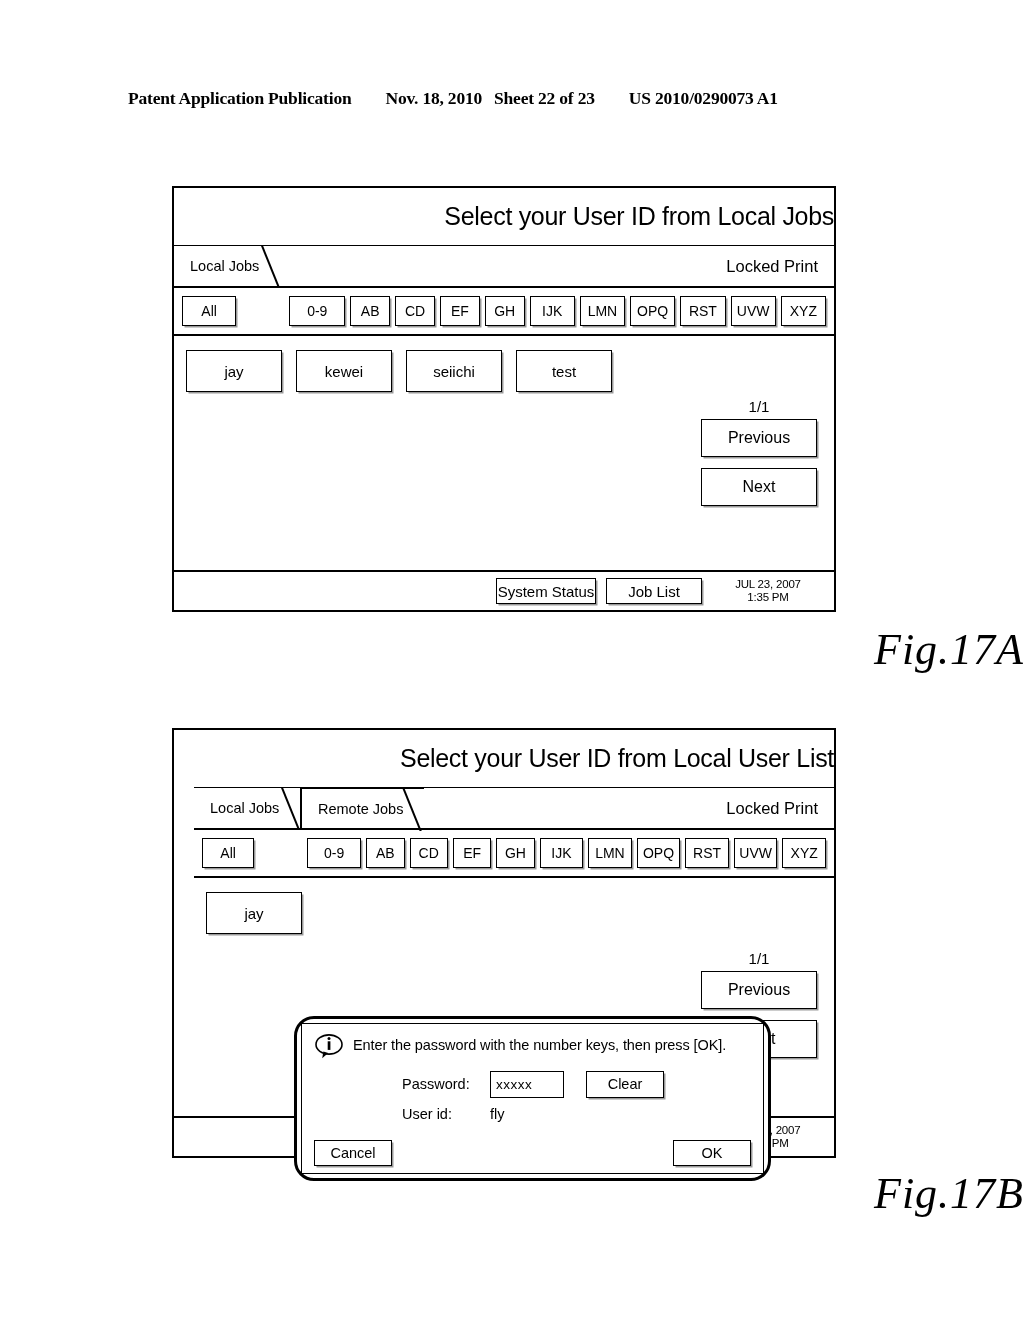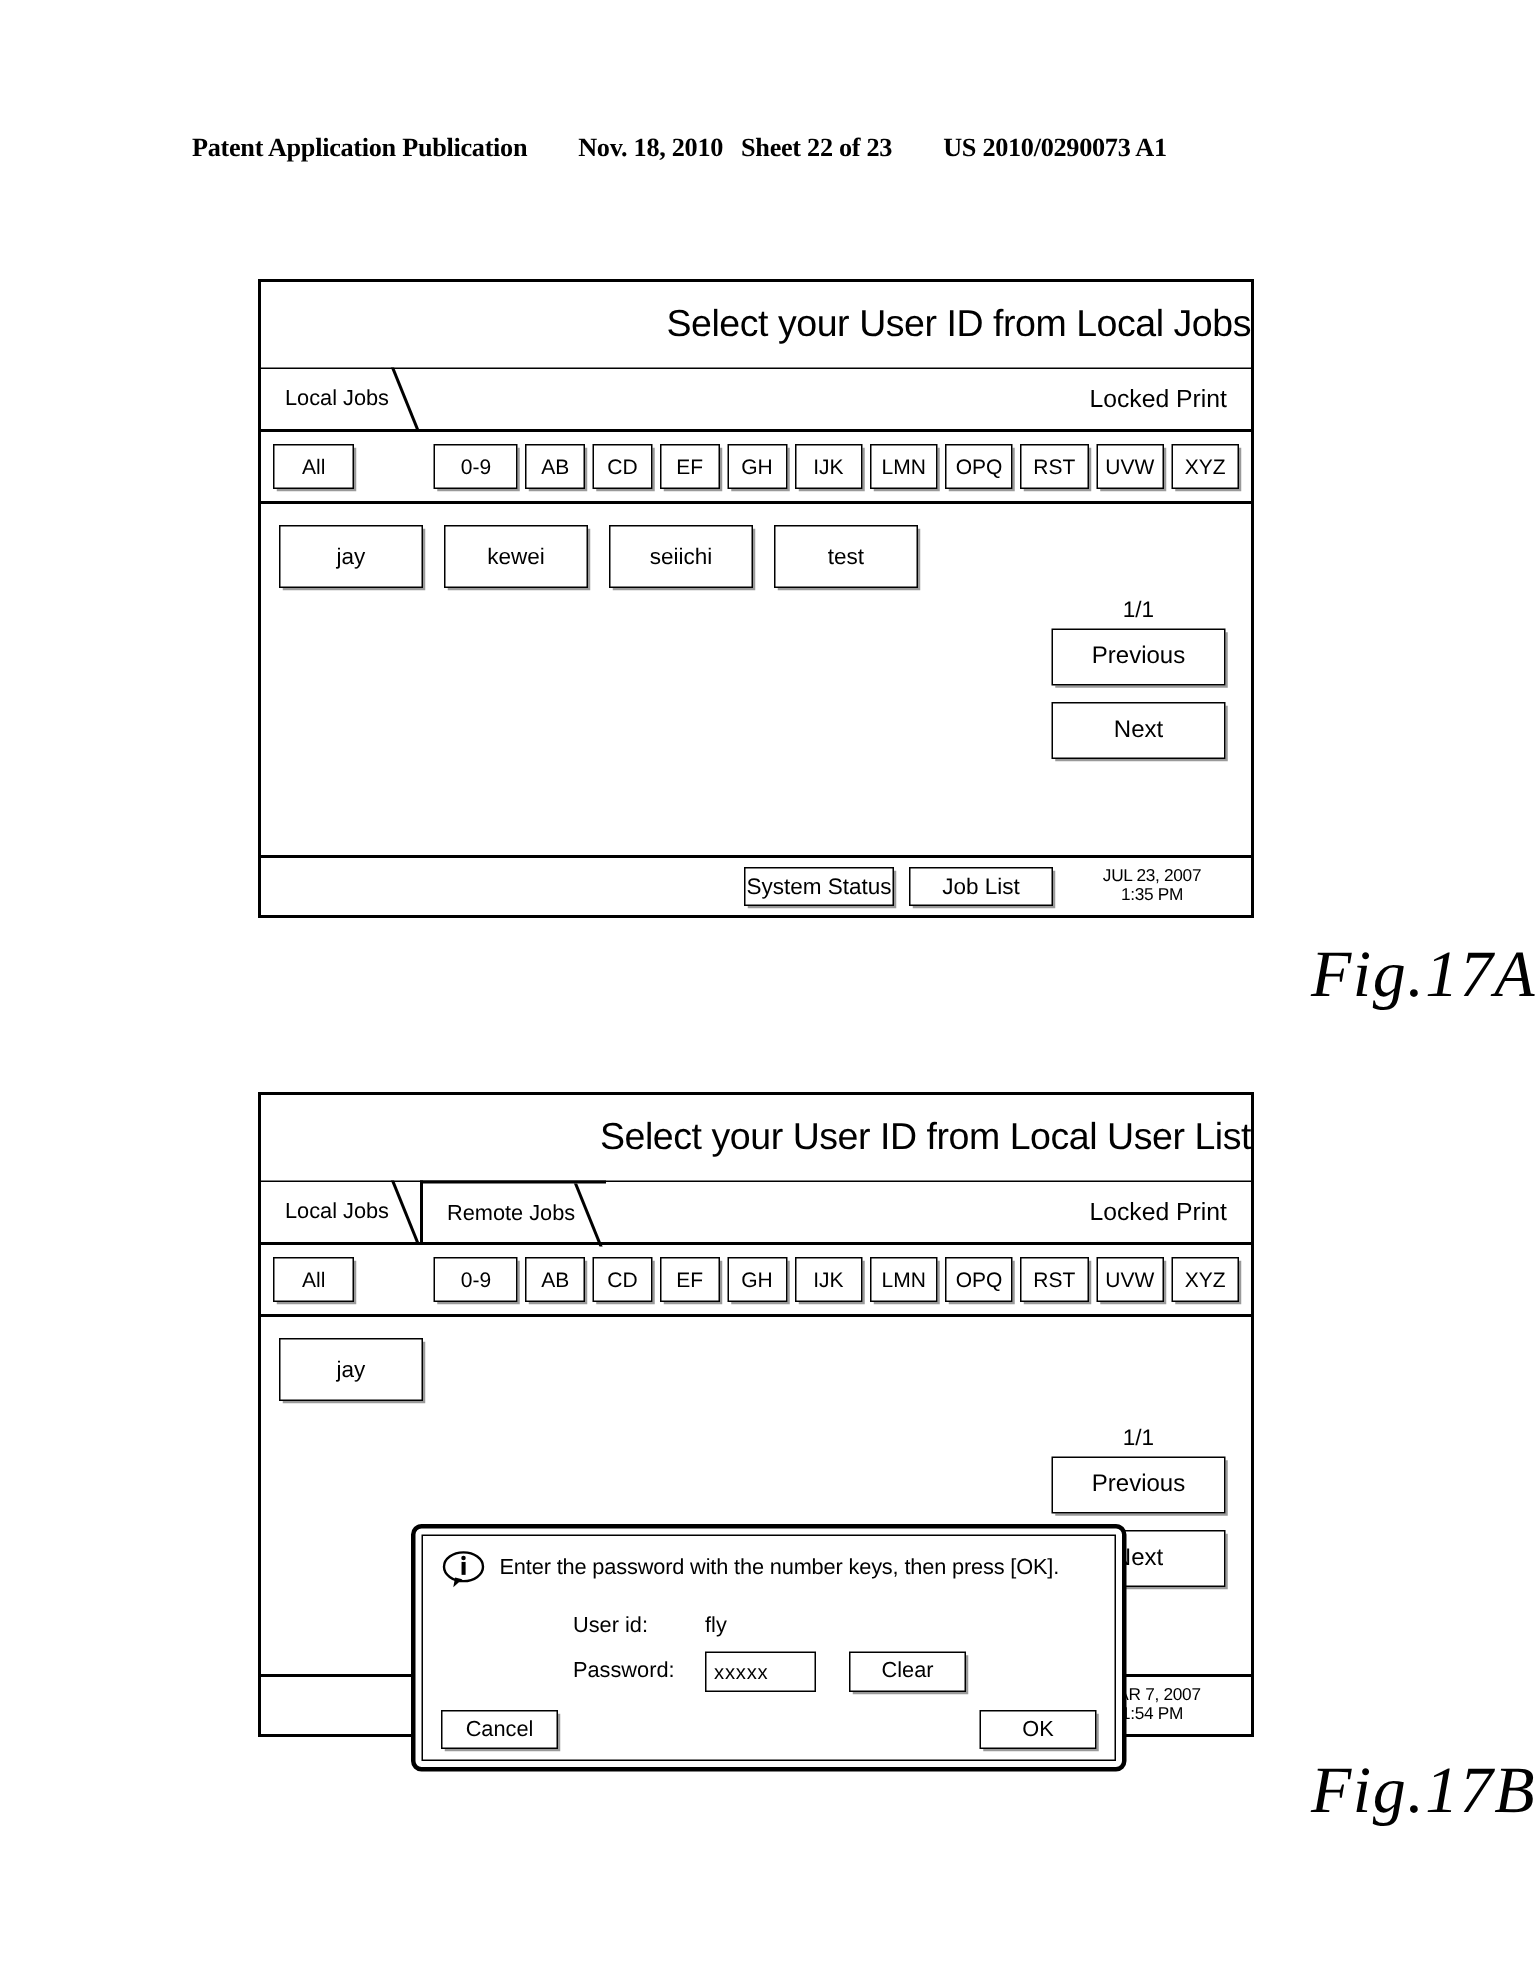--- a/index.html
+++ b/index.html
@@ -40,7 +40,7 @@
     background: #fff;
   }
   #panel-a { left: 172px; top: 186px; width: 664px; height: 426px; }
-  #panel-b { left: 172px; top: 728px; width: 664px; height: 430px; }
+  #panel-b { left: 172px; top: 728px; width: 664px; height: 430px; padding-left: 20px; }
 
   .title-bar {
     height: 58px;

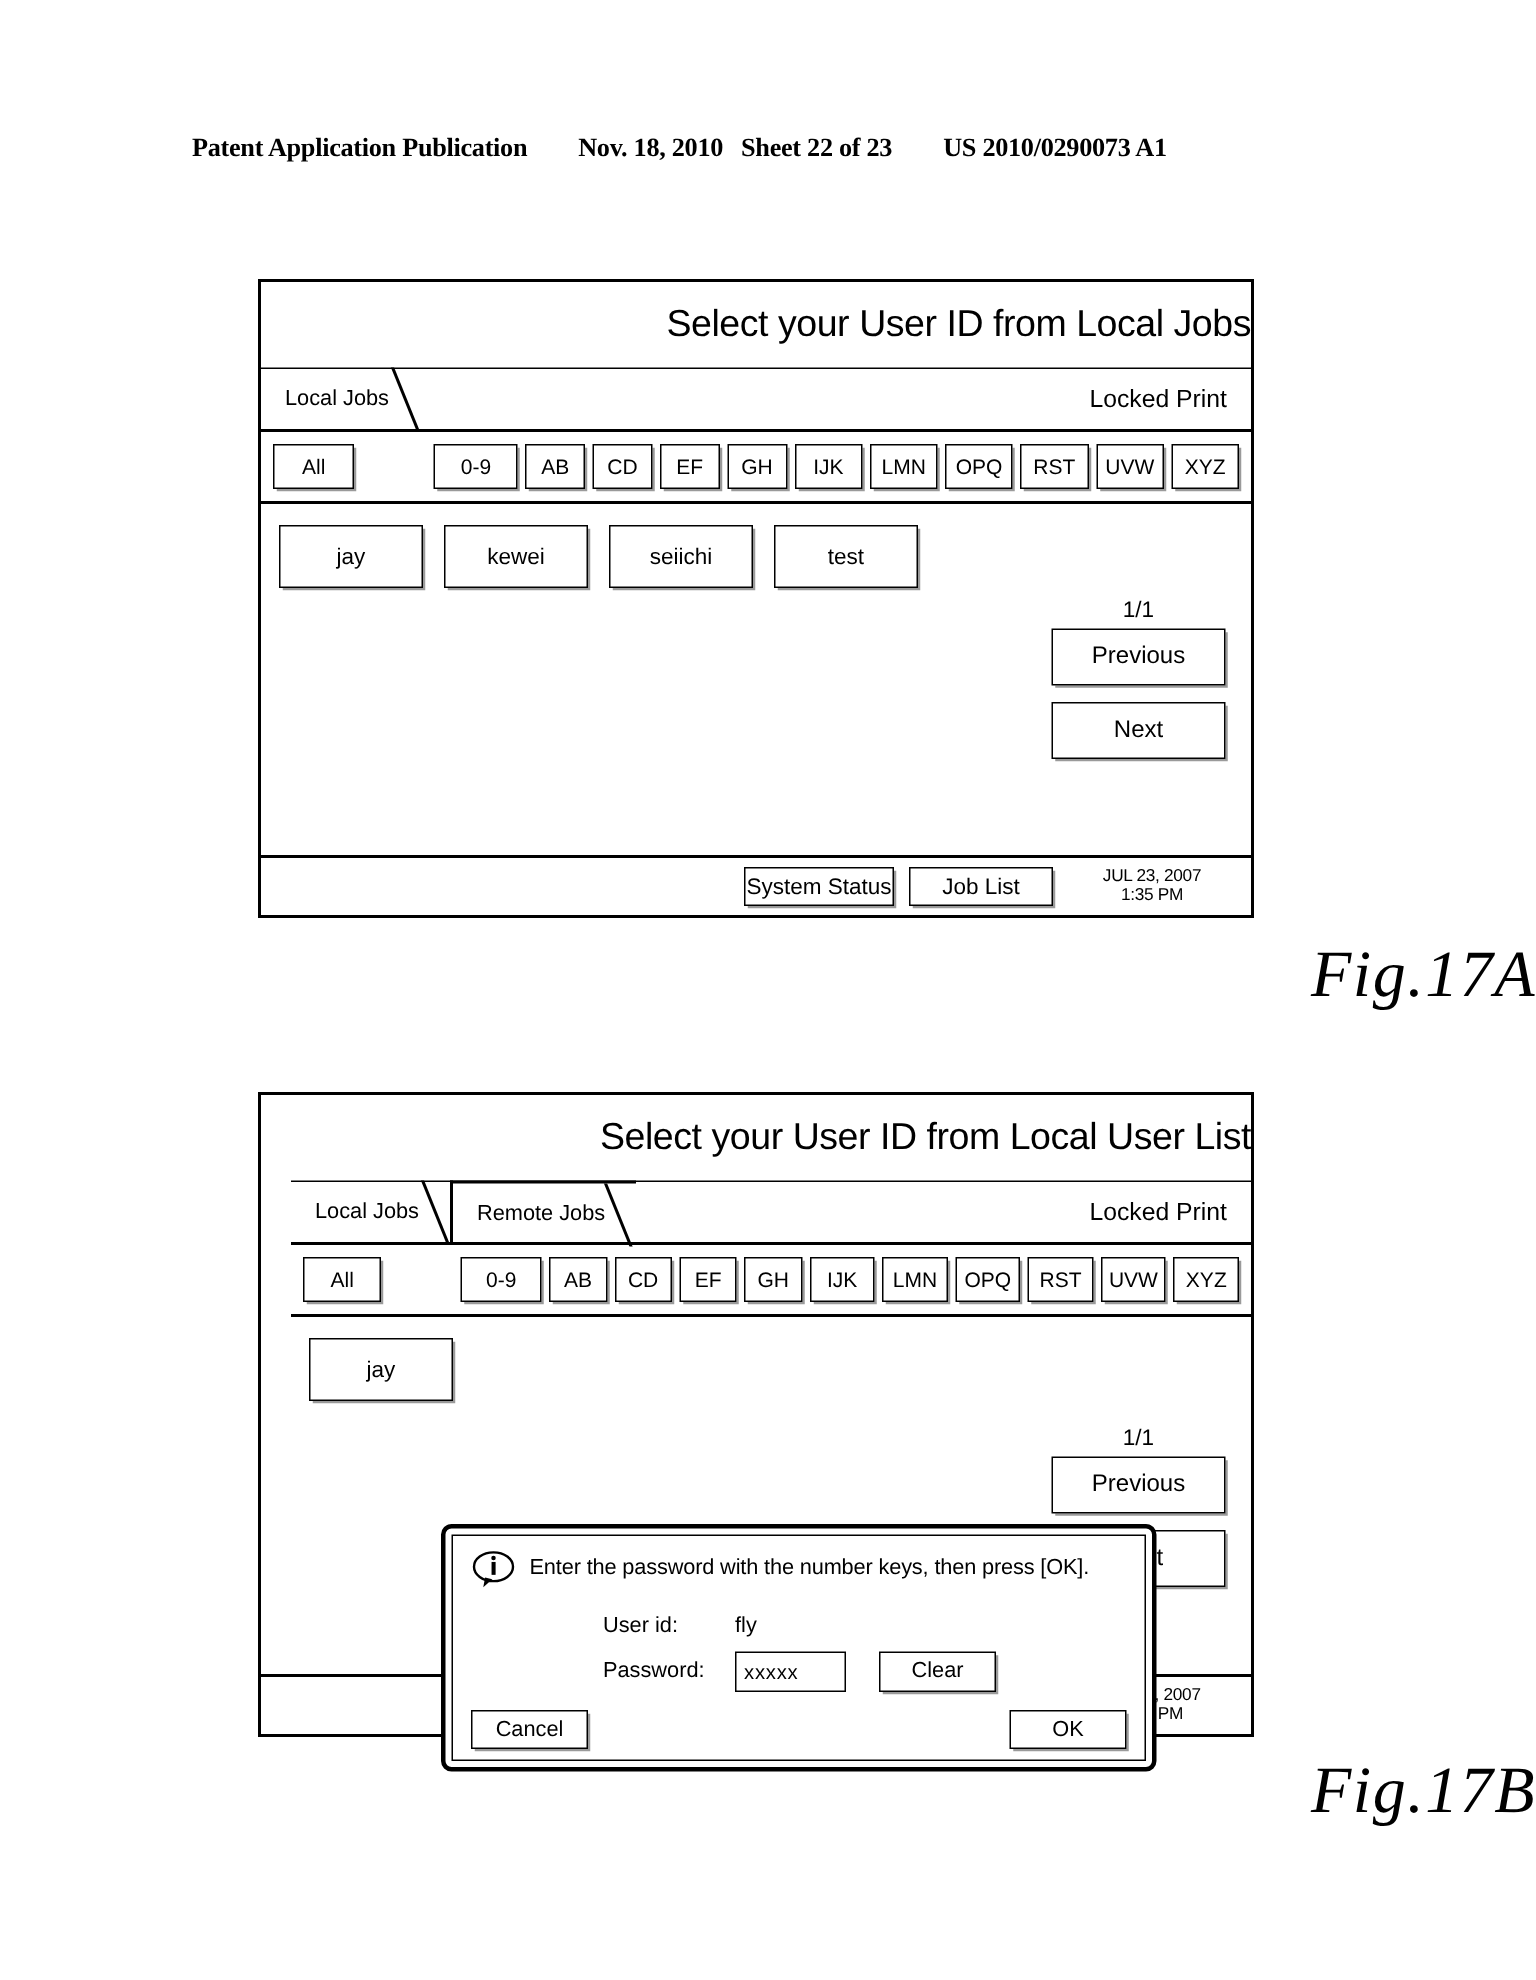--- a/index.html
+++ b/index.html
@@ -194,7 +194,7 @@
     width: 477px; height: 165px;
     background: #fff;
     border: 3px solid #000;
-    border-radius: 7px;
+    border-radius: 20px;
     padding: 4px;
     z-index: 30;
   }

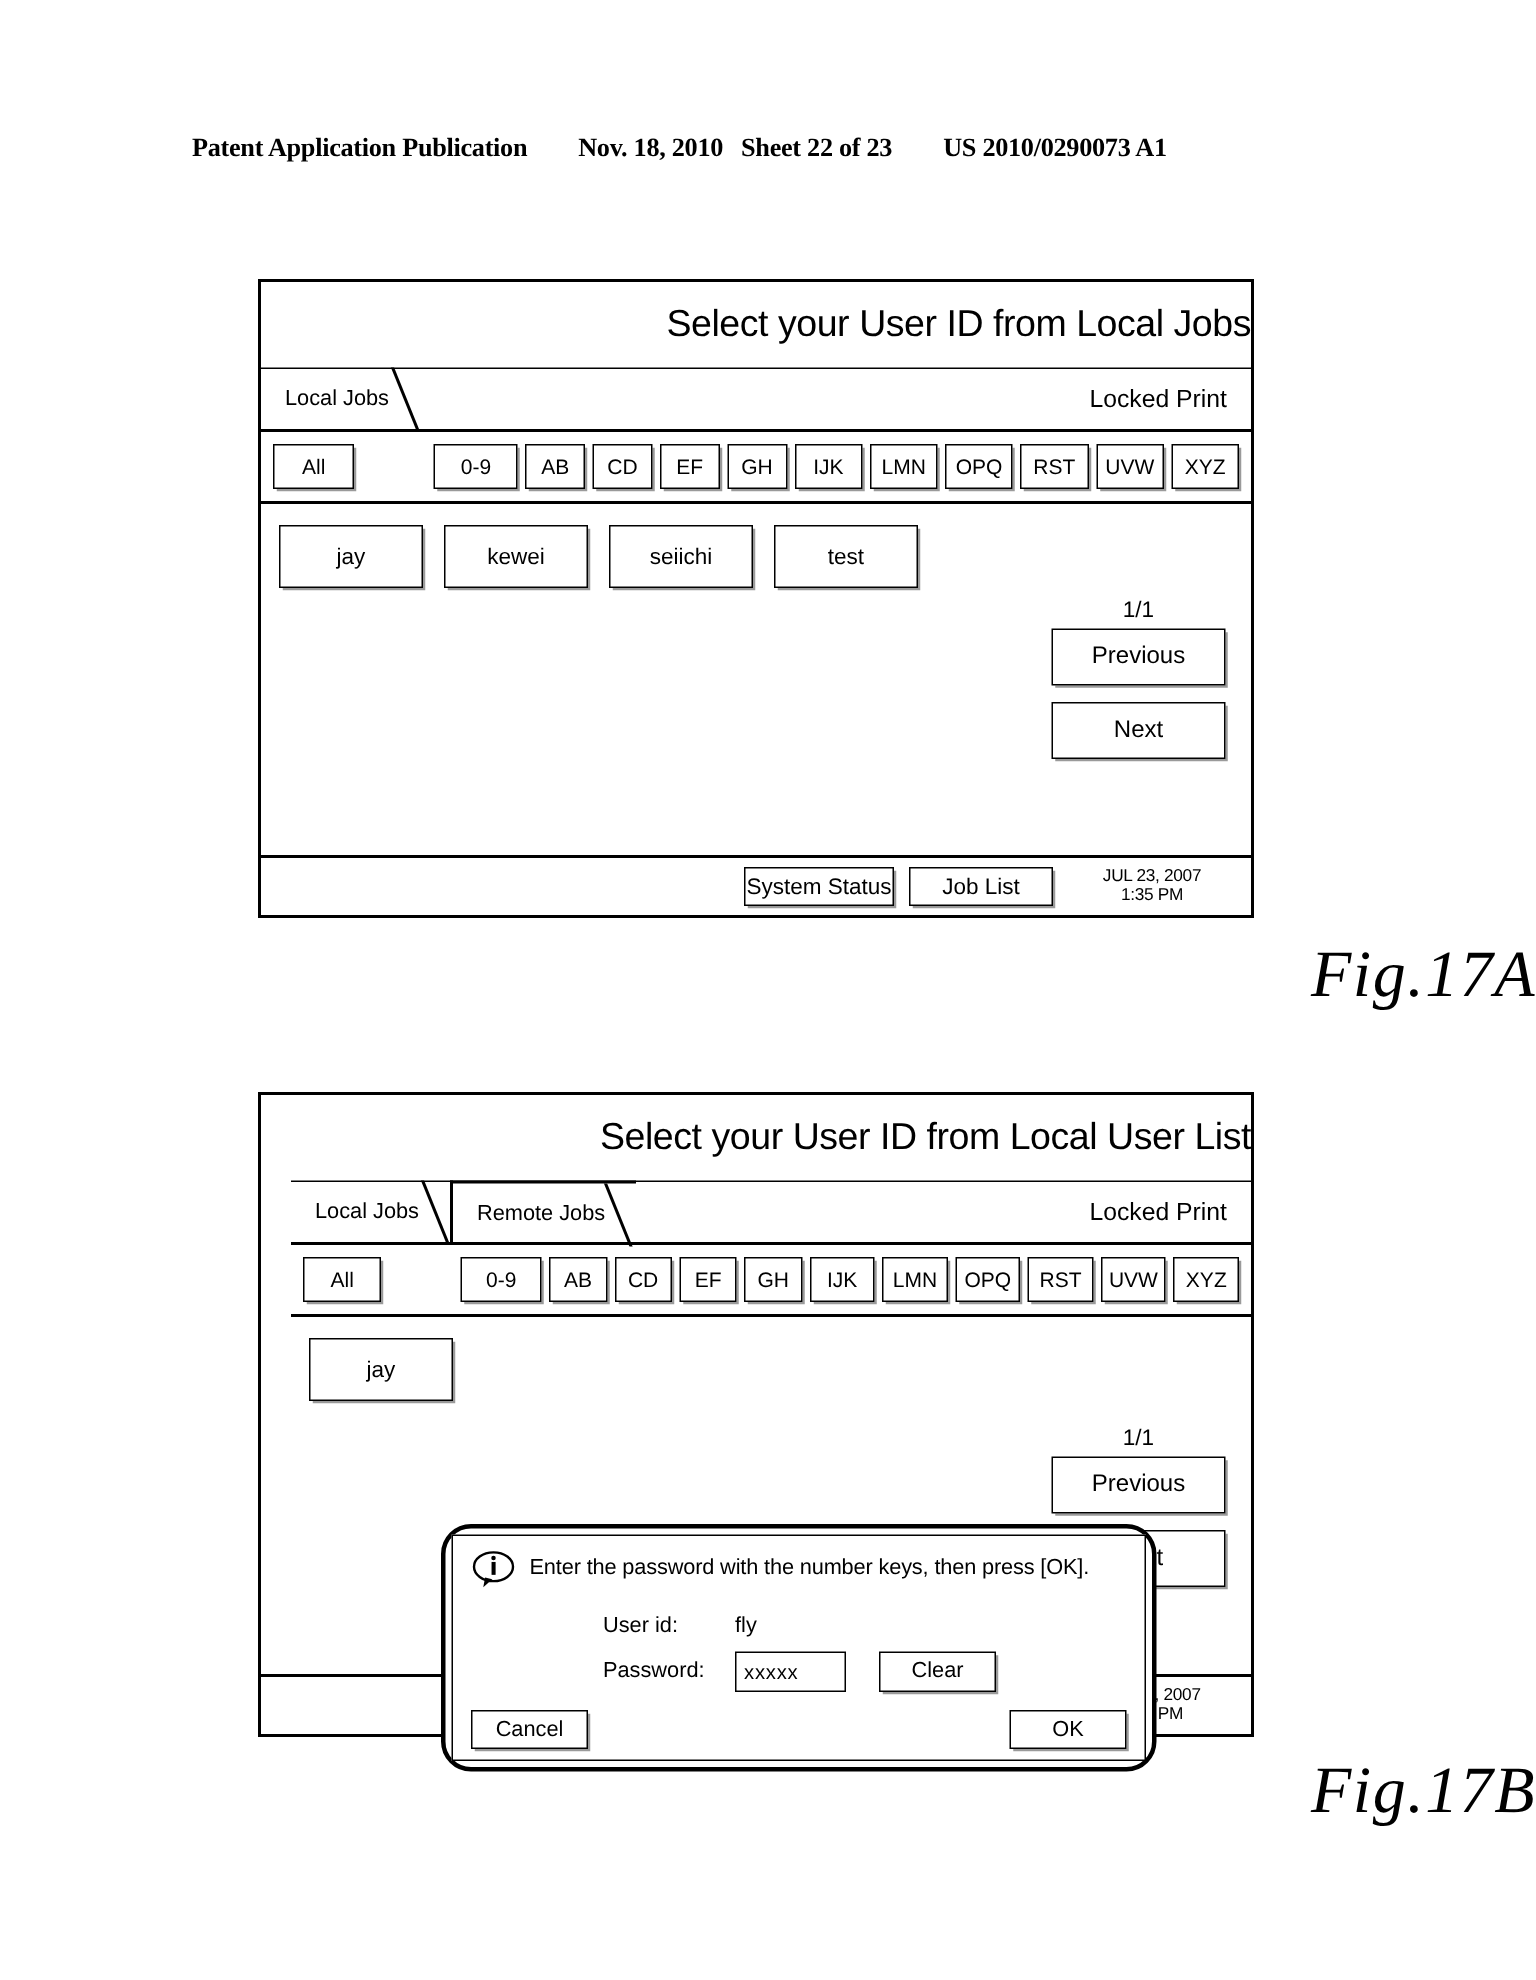--- a/index.html
+++ b/index.html
@@ -475,10 +475,6 @@
 
           <div class="dlg-fields">
             <div class="fld-row">
-              <span class="fld-label">User id:</span>
-              <span class="fld-userid">fly</span>
-            </div>
-            <div class="fld-row">
               <span class="fld-label">Password:</span>
               <div class="pw-box">
                   <span>xxxxx</span>
@@ -487,6 +483,10 @@
                   <span>Clear</span>
                 </div>
             </div>
+            <div class="fld-row">
+              <span class="fld-label">User id:</span>
+              <span class="fld-userid">fly</span>
+            </div>
           </div>
 
           <div class="dlg-actions">

